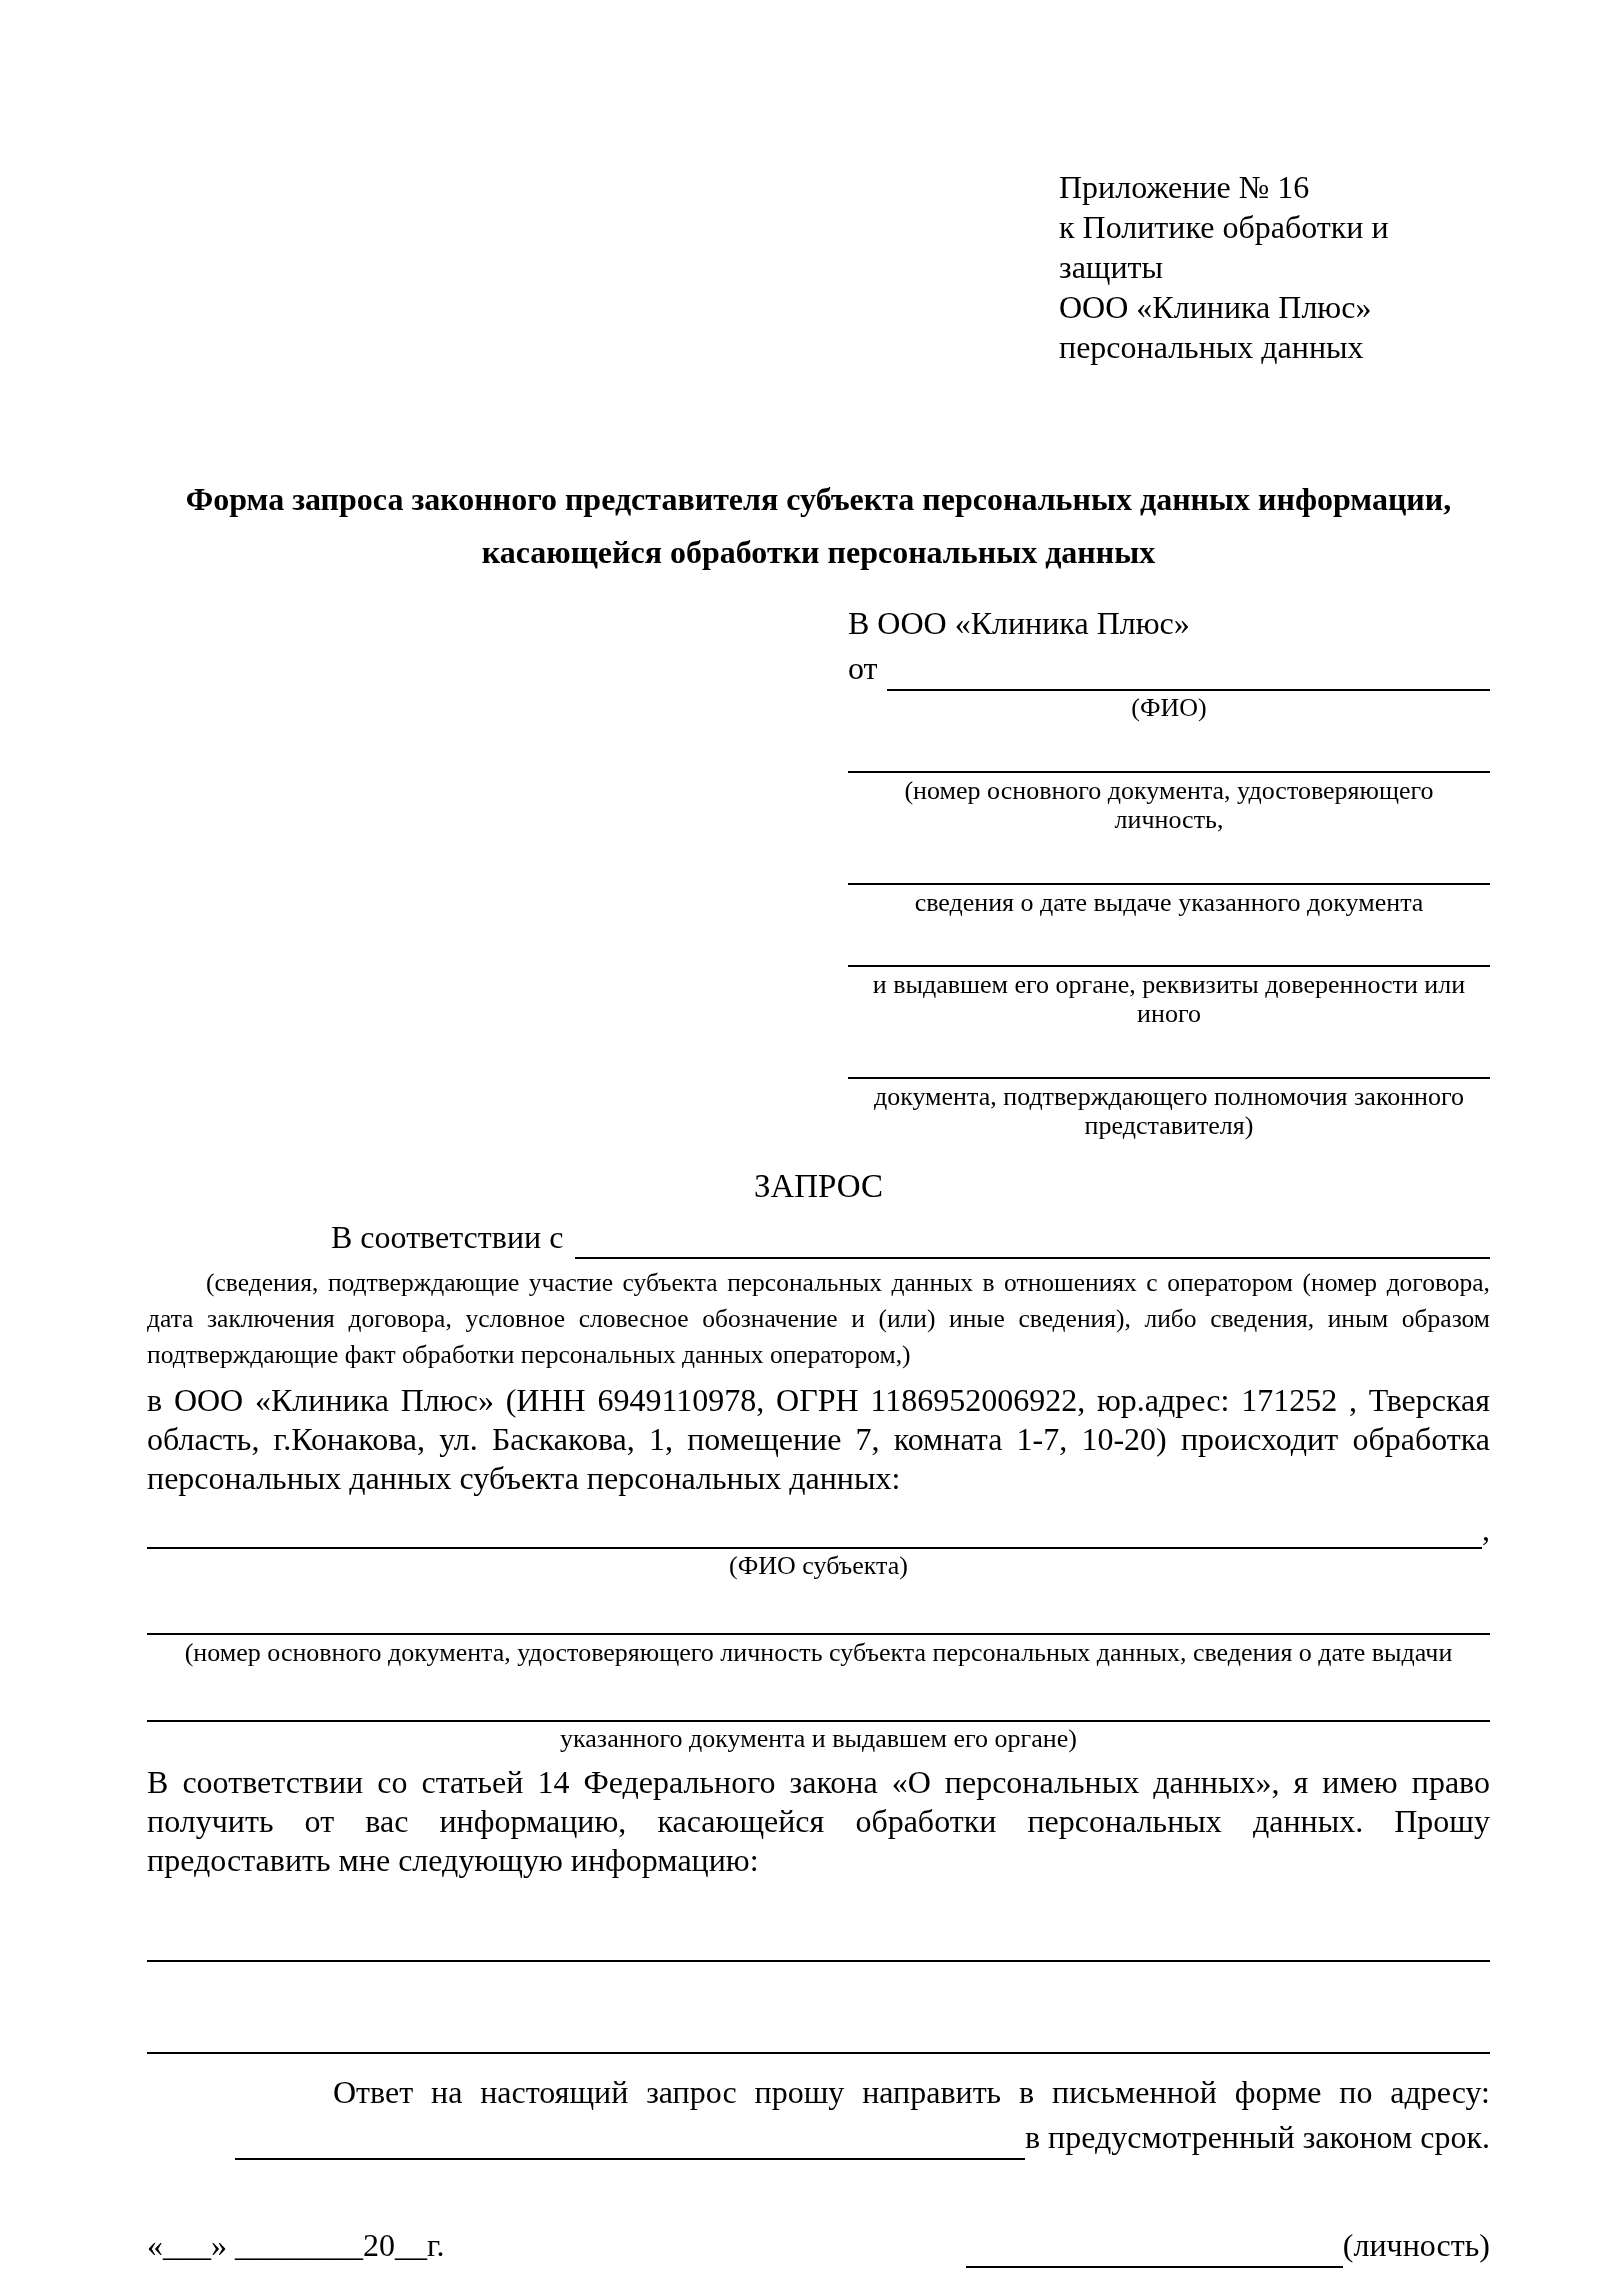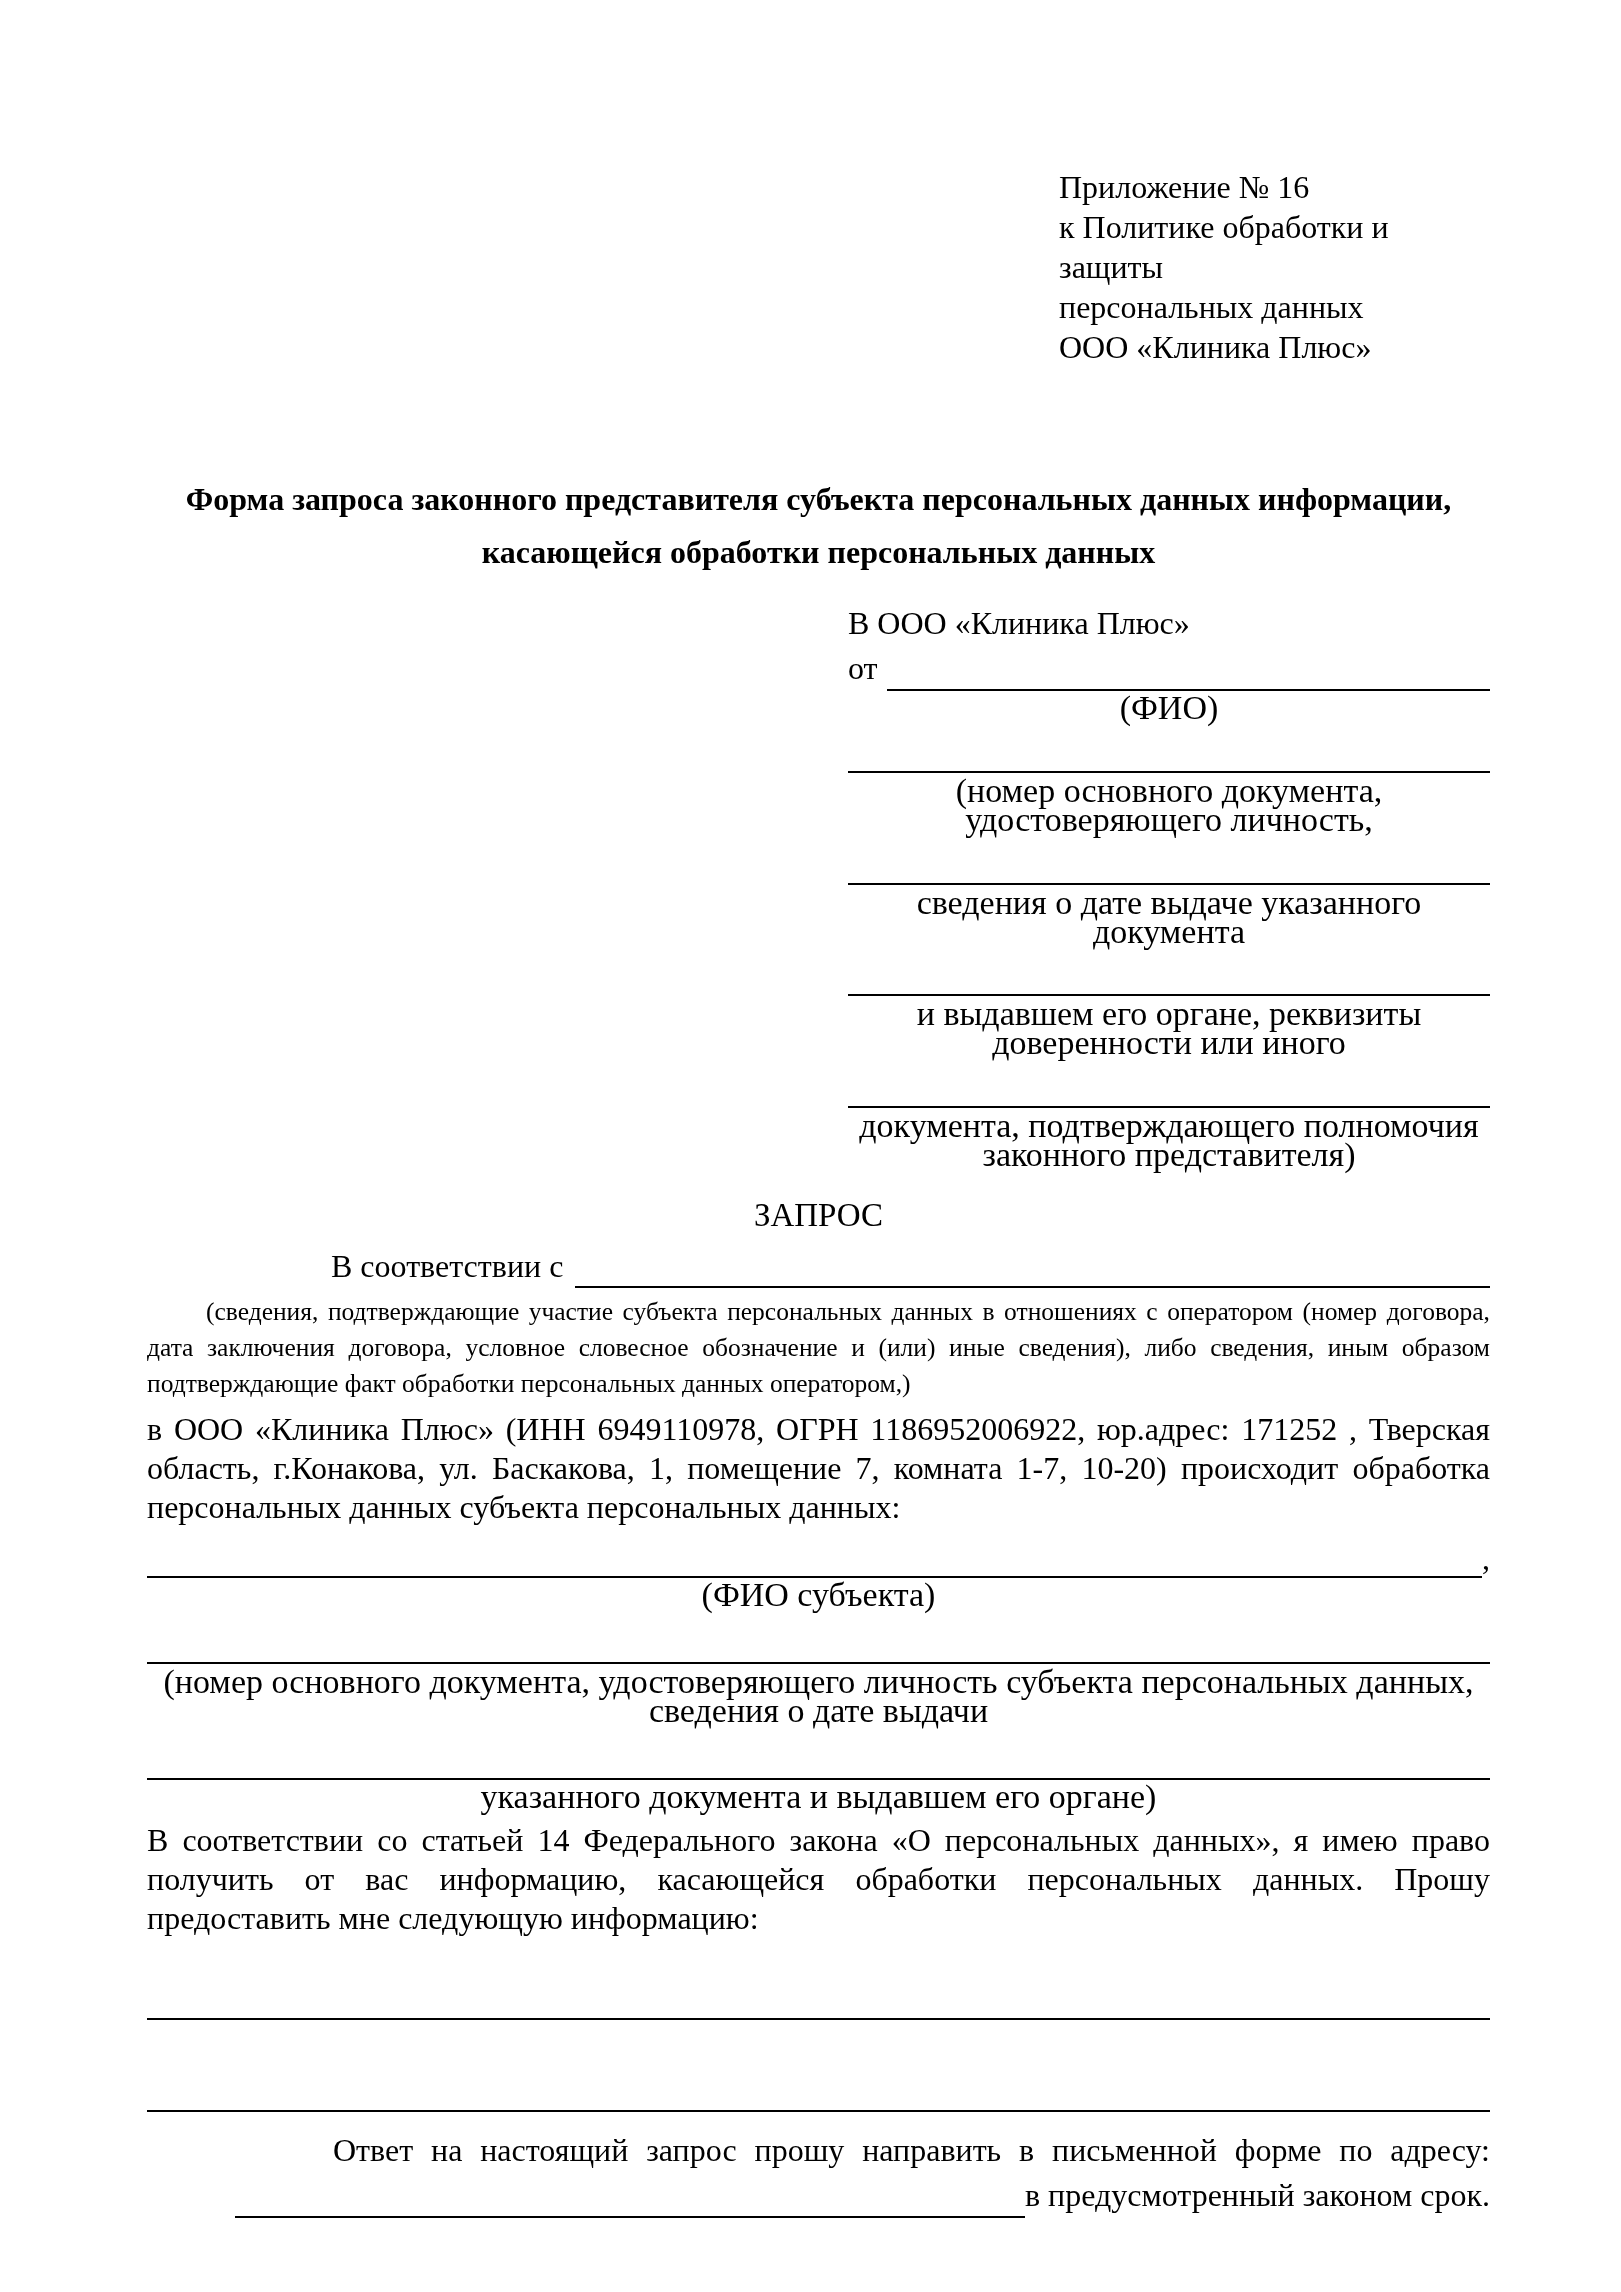--- a/index.html
+++ b/index.html
@@ -136,8 +136,8 @@
   <div class="appendix">
     <div>Приложение № 16</div>
     <div>к Политике обработки и защиты</div>
+    <div>ООО «Клиника Плюс»</div>
     <div>персональных данных</div>
-    <div>ООО «Клиника Плюс»</div>
   </div>
 
   <div class="doc-title">Форма запроса законного представителя субъекта персональных данных информации, касающейся обработки персональных данных</div>

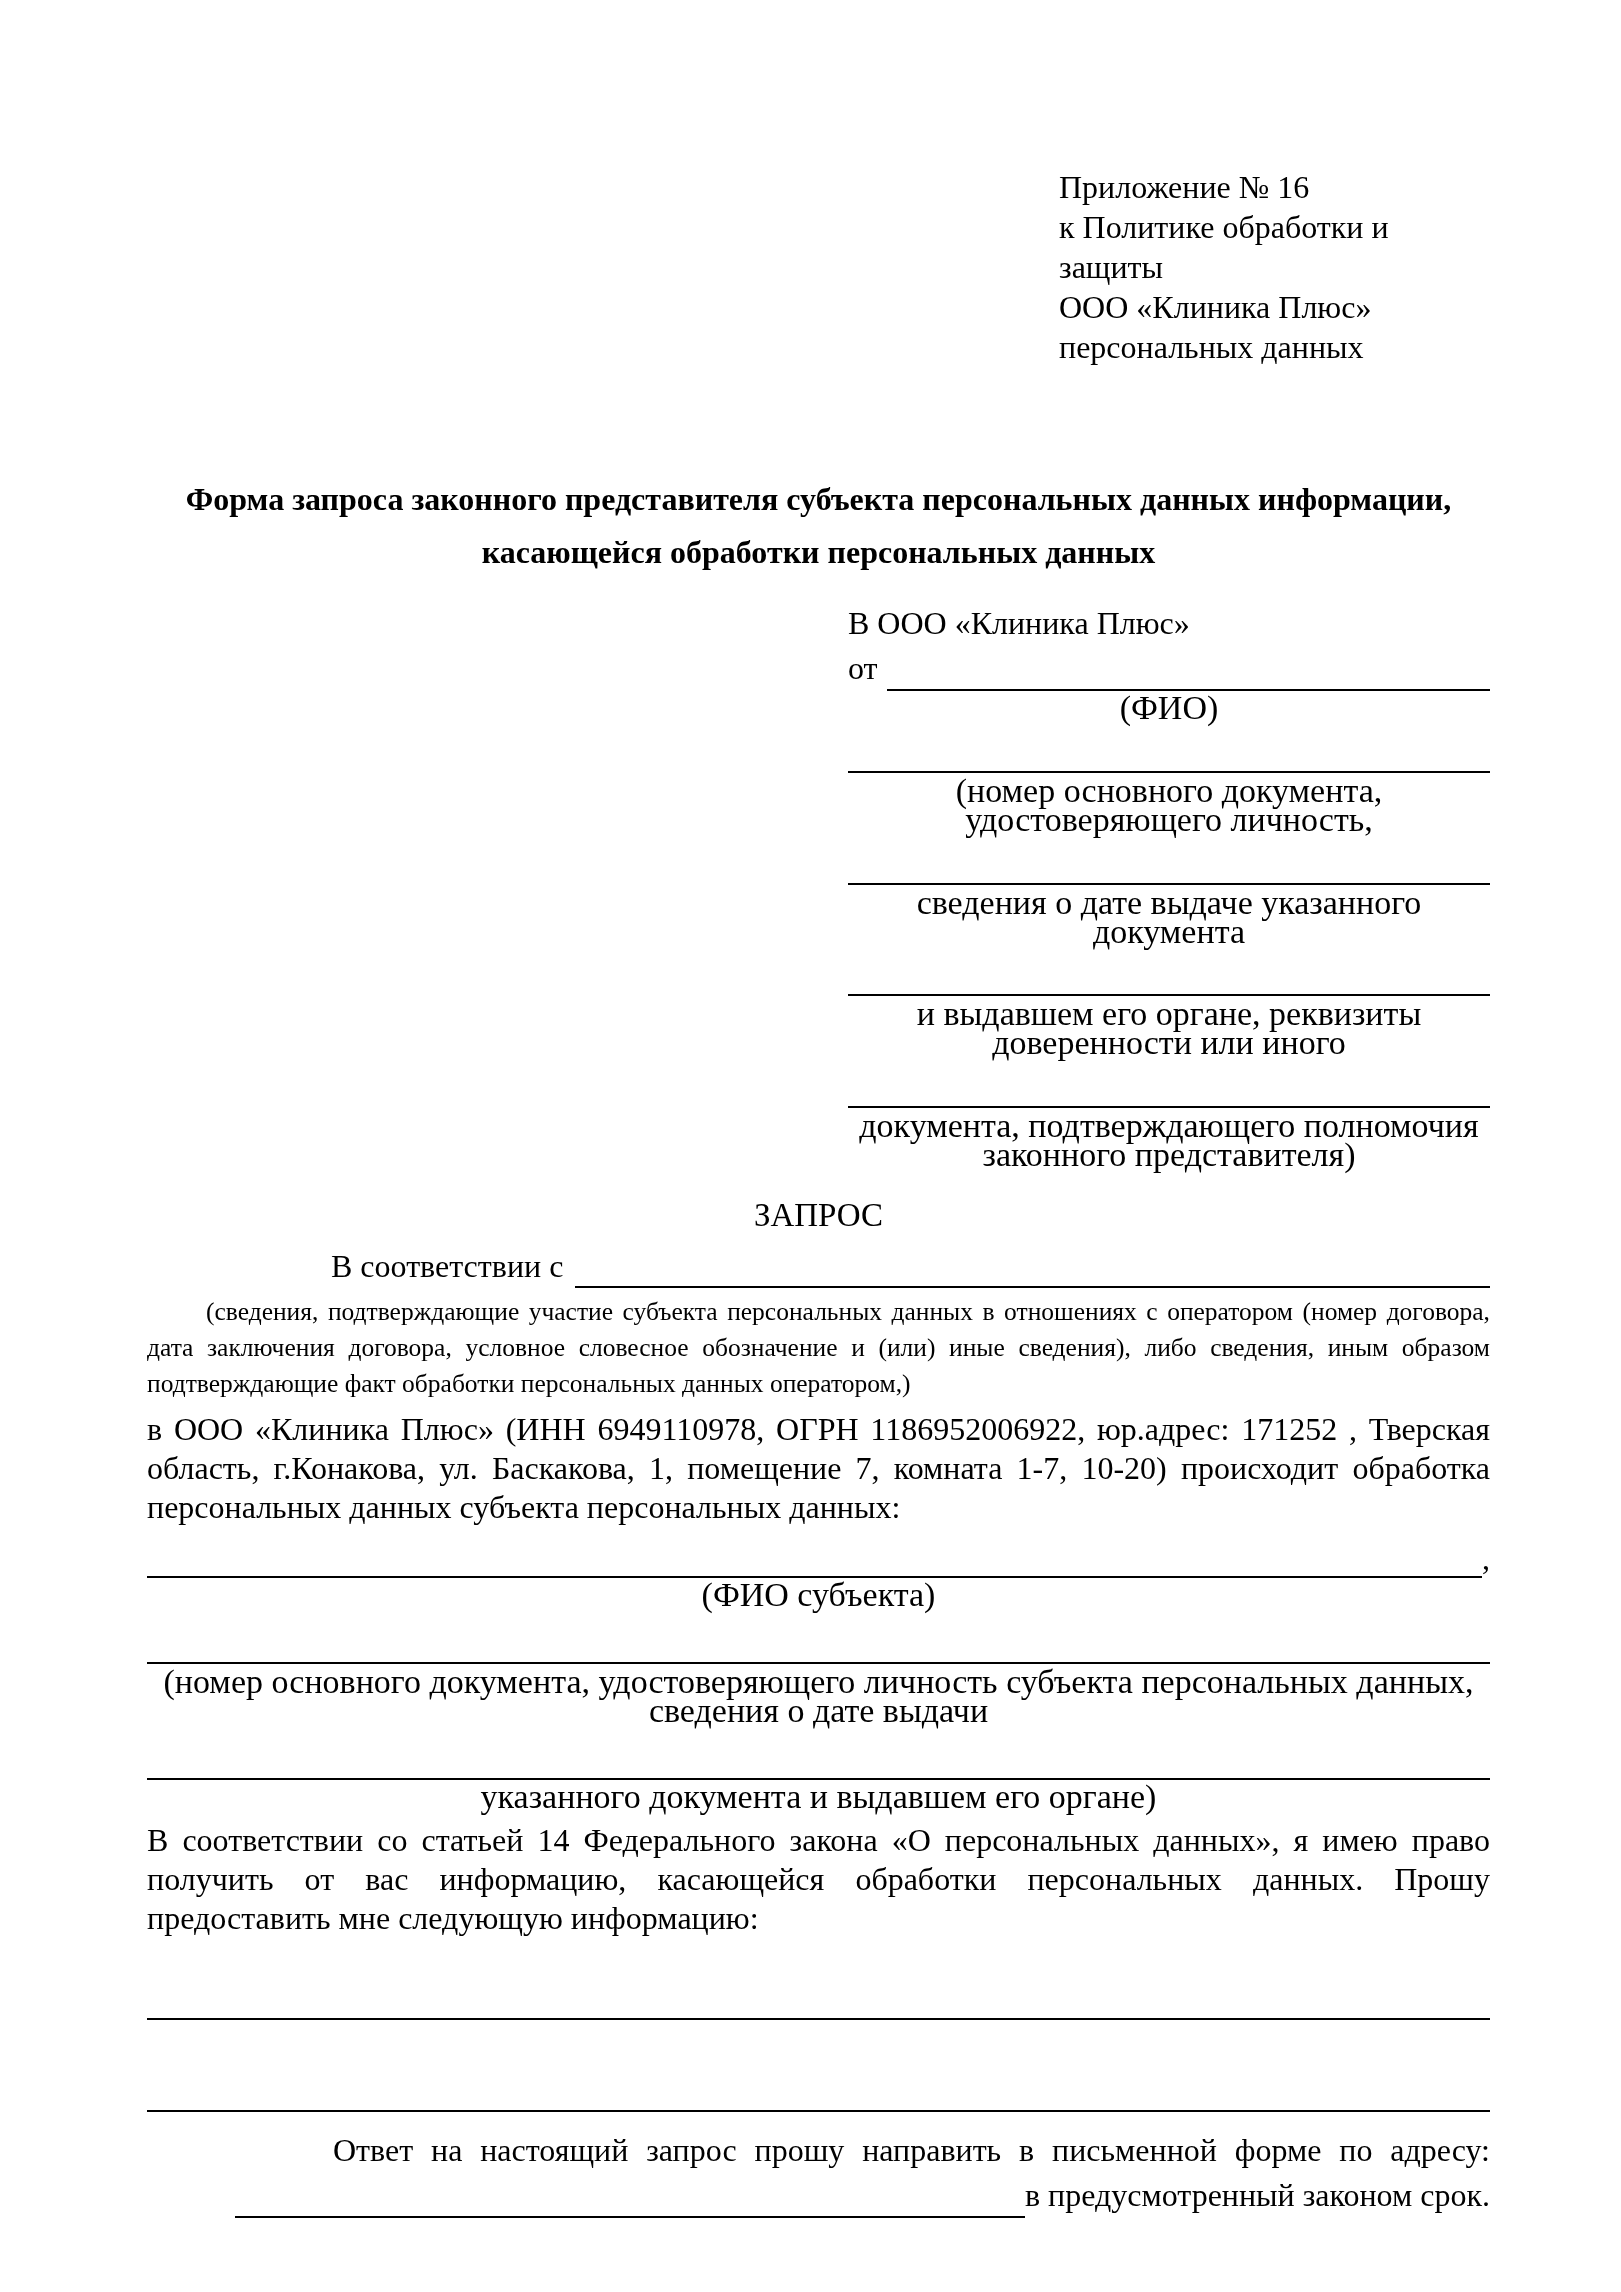--- a/index.html
+++ b/index.html
@@ -49,7 +49,7 @@
   }
   .addr-from .fill { margin-left: 9.8px; }
   .cap {
-    font-size: 34px;
+    font-size: 26px;
     line-height: 29px;
     text-align: center;
     margin-top: 2.9px;

